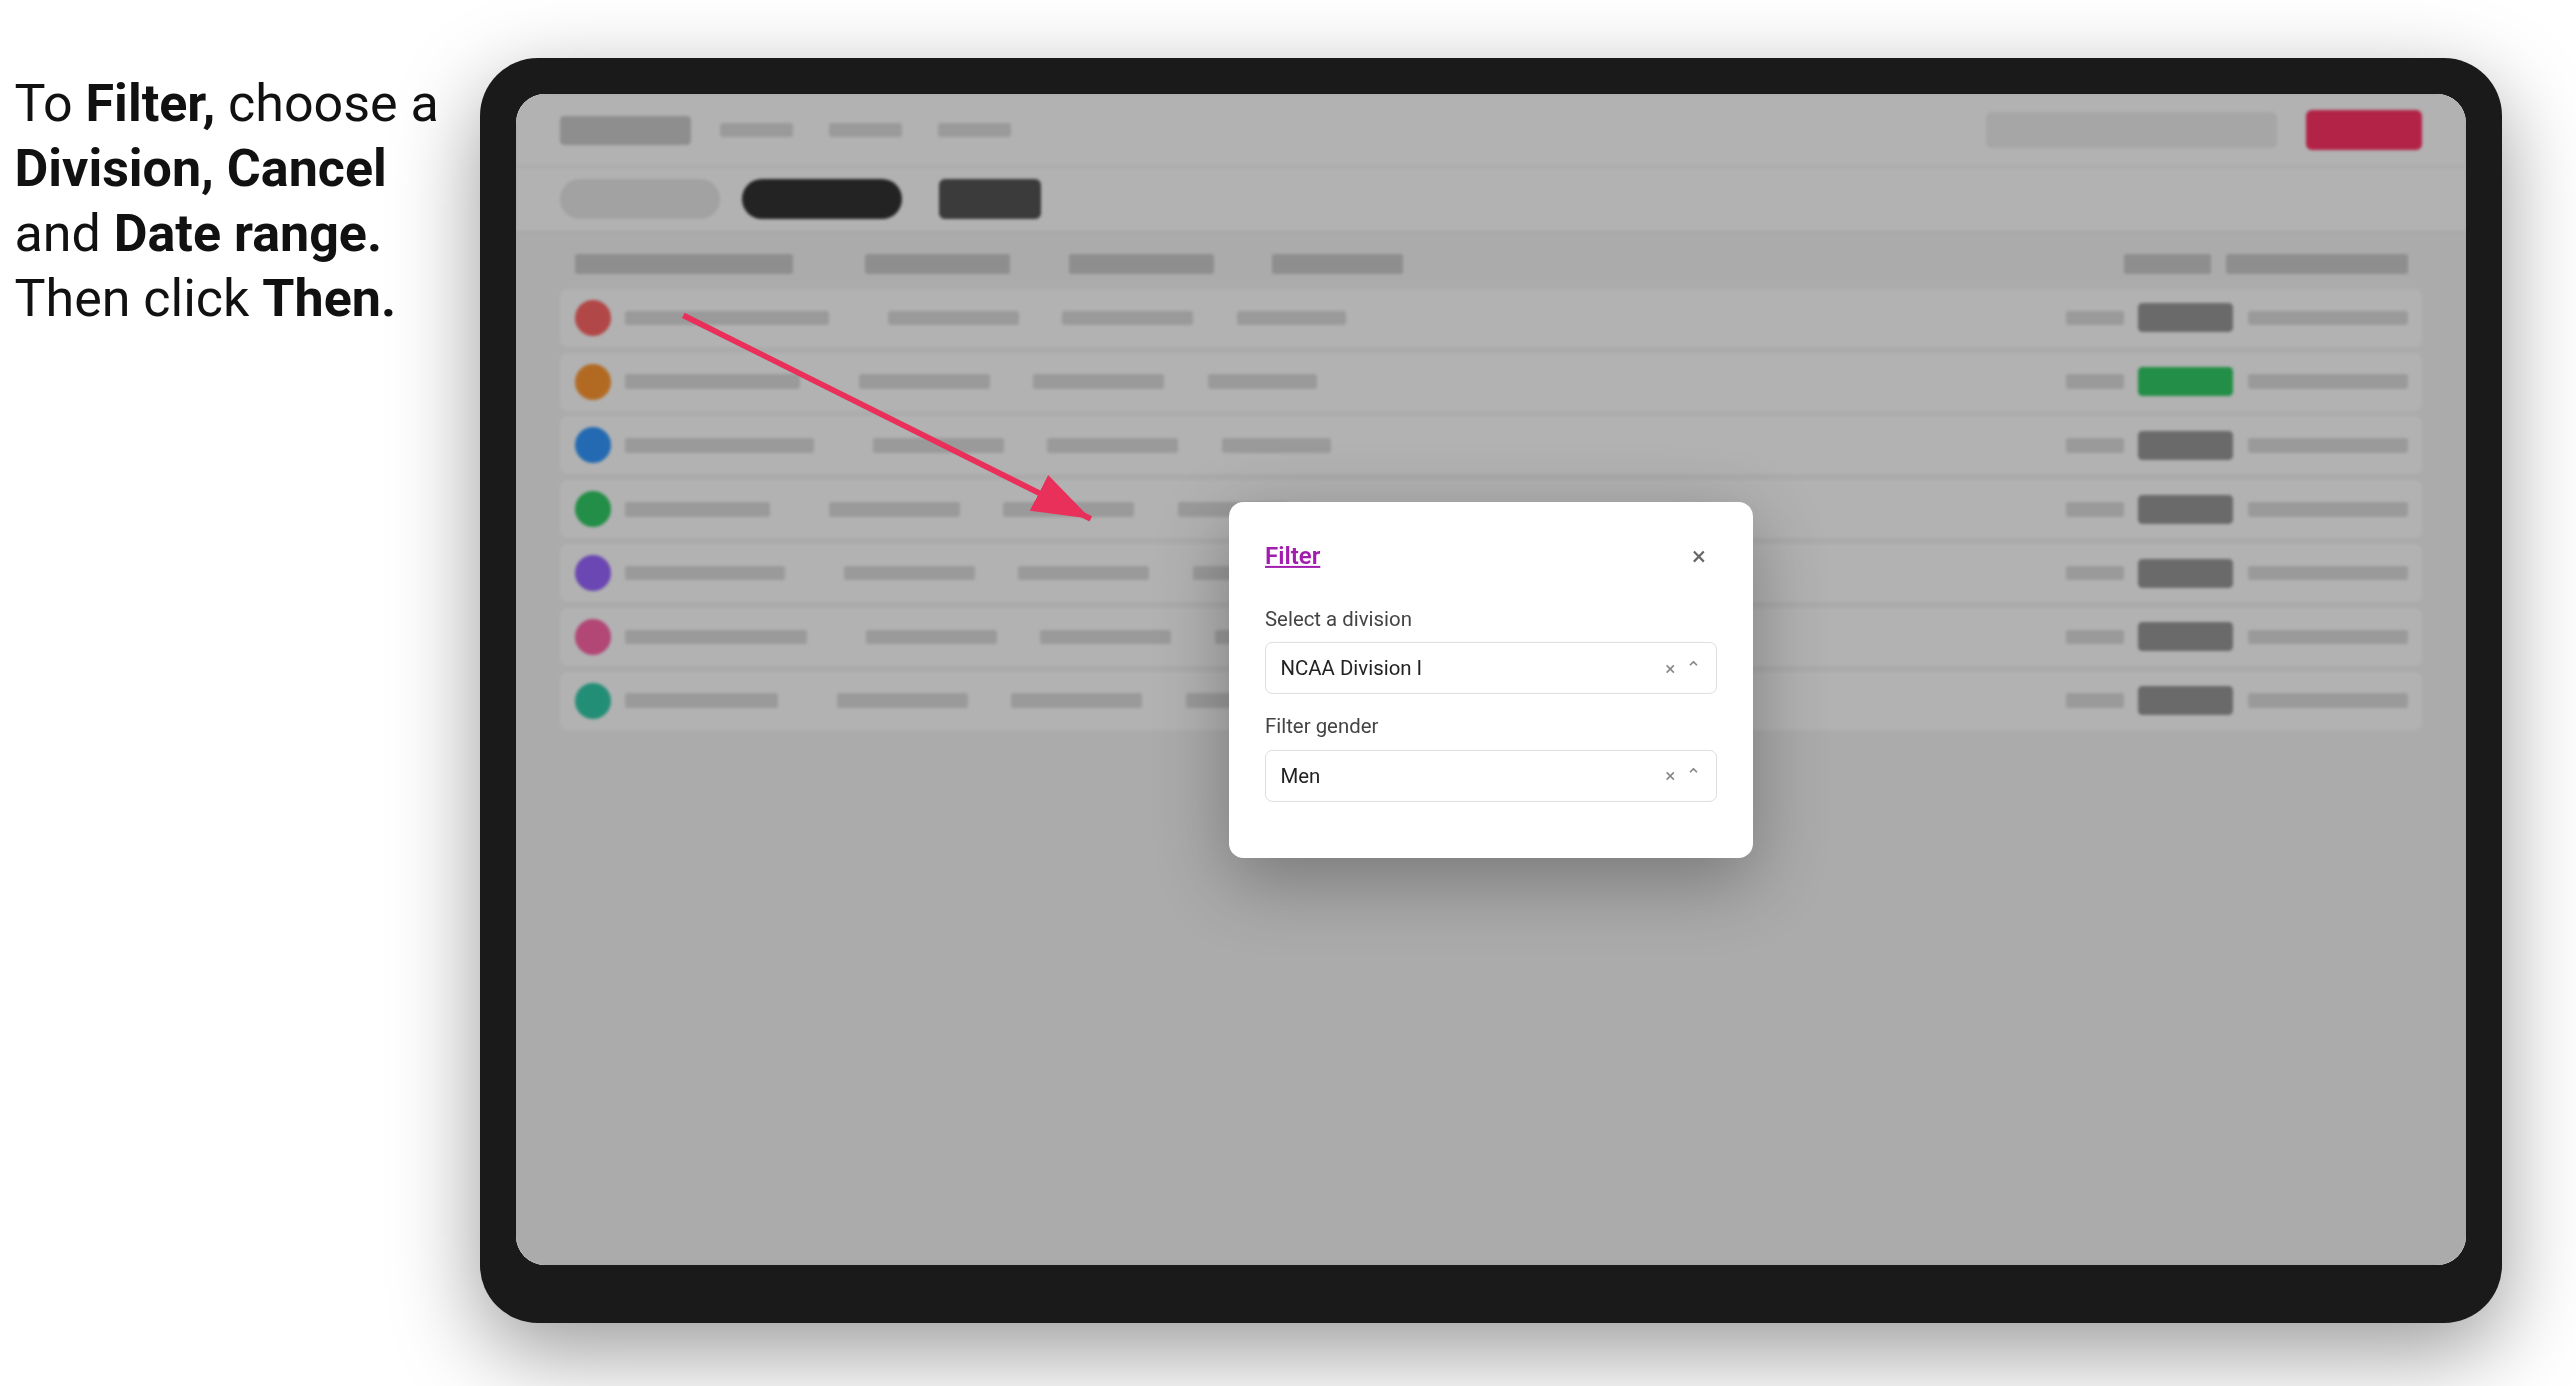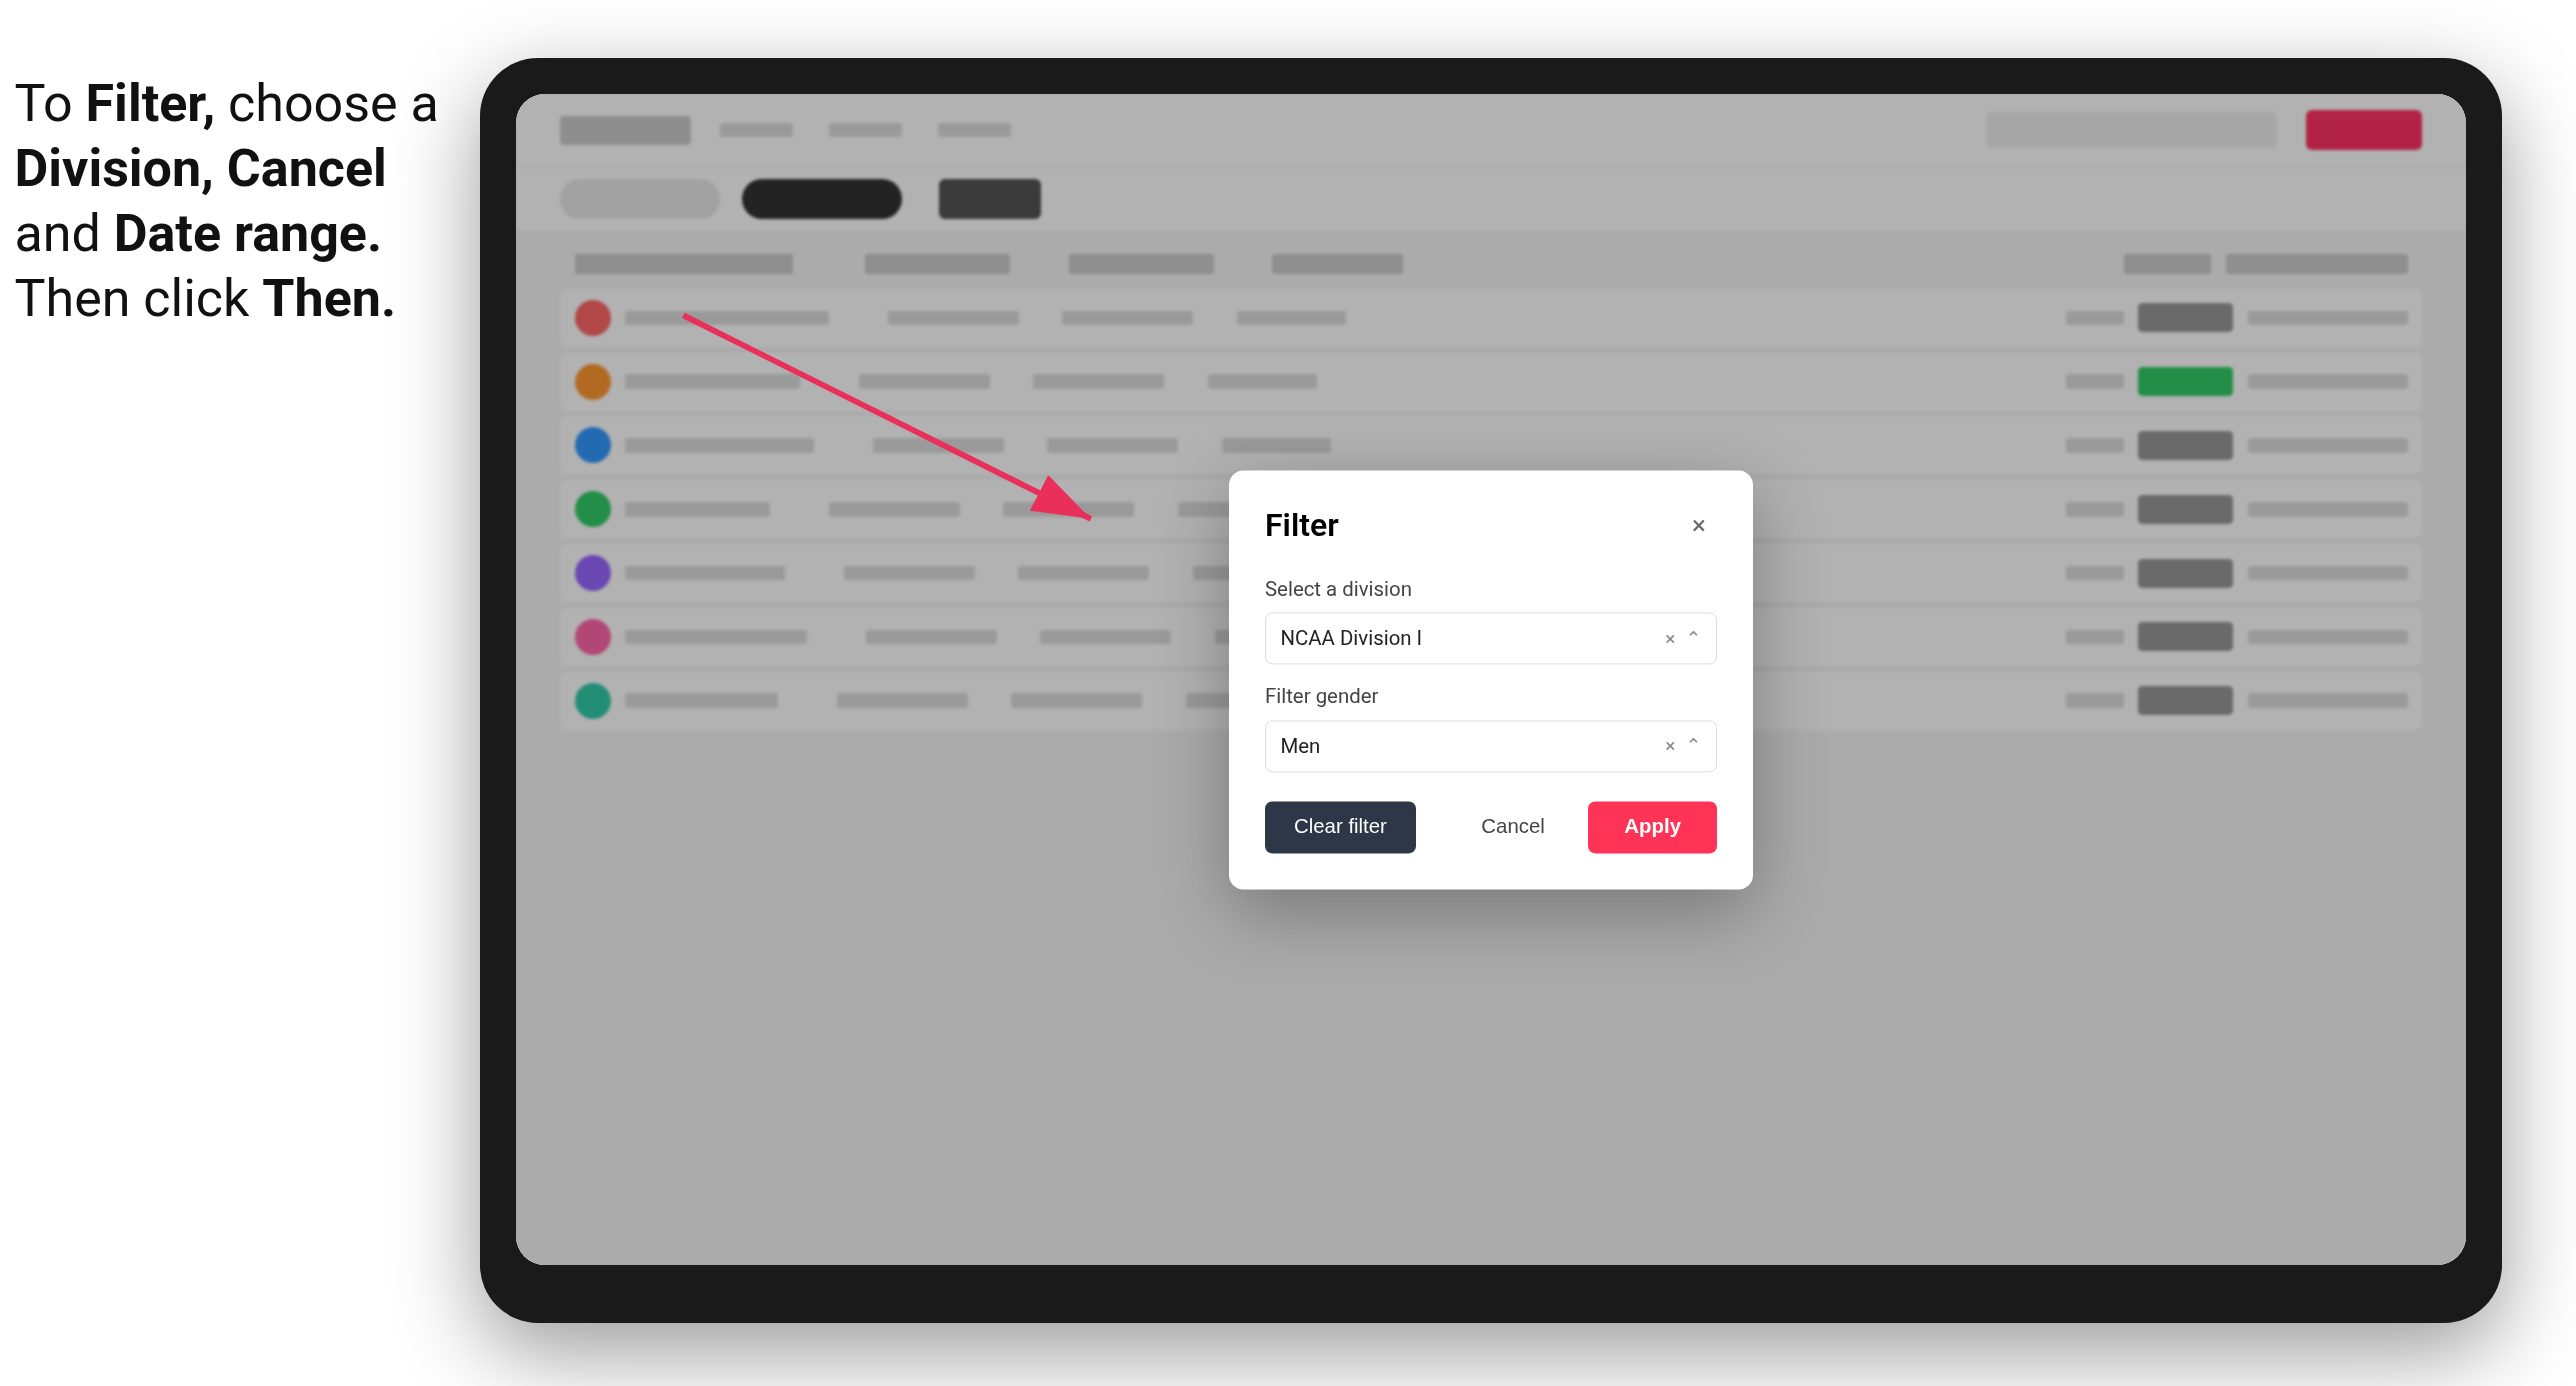--- a/index.html
+++ b/index.html
@@ -224,9 +224,10 @@
     }
 
     .modal-title {
-      font-size: 32px;
+      font-size: 24px;
       font-weight: 600;
-      color: #000000;
+      color: #a21caf;
+      text-decoration: underline;
     }
 
     .modal-close {

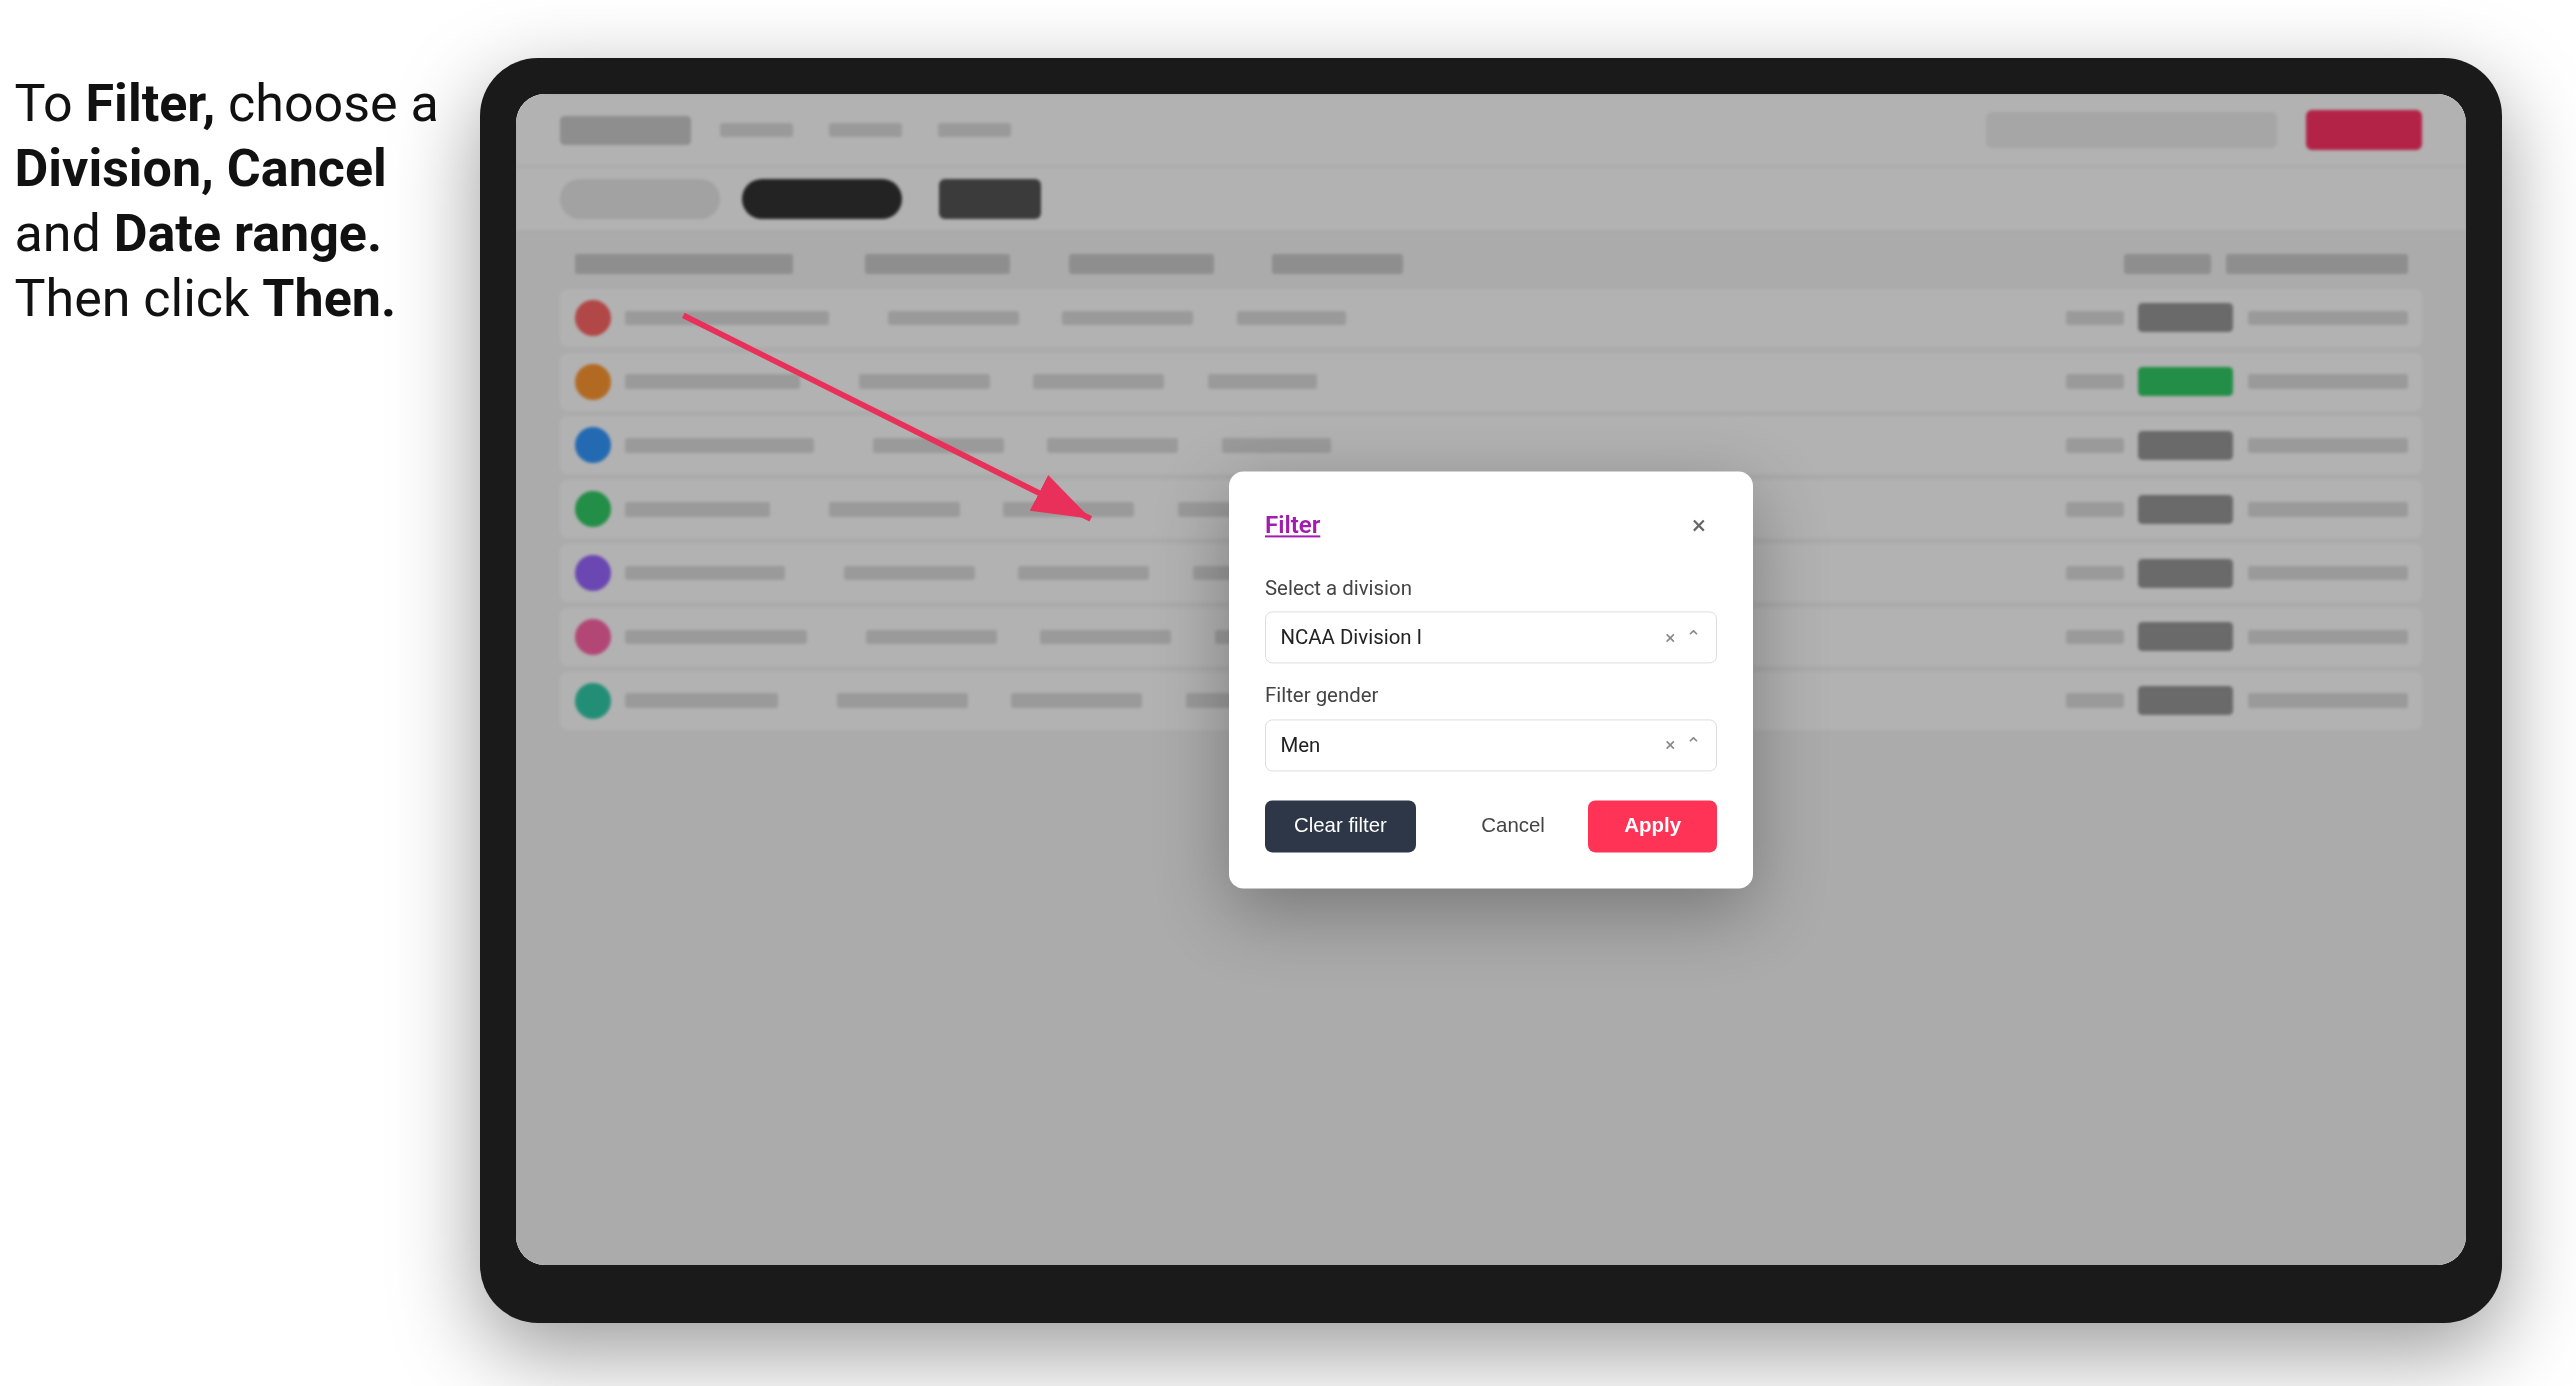--- a/index.html
+++ b/index.html
@@ -505,13 +505,6 @@
       </div>
 
 
-      <div class="modal-footer">
-        <button class="btn-clear-filter">Clear filter</button>
-        <div class="modal-footer-right">
-          <button class="btn-cancel">Cancel</button>
-          <button class="btn-apply">Apply</button>
-        </div>
-      </div>
     </div>
 
     <svg style="position:absolute; top:0; left:0; width:100%; height:100%; z-index:30; pointer-events:none; overflow:visible;" viewBox="0 0 2680 1640" preserveAspectRatio="none">

